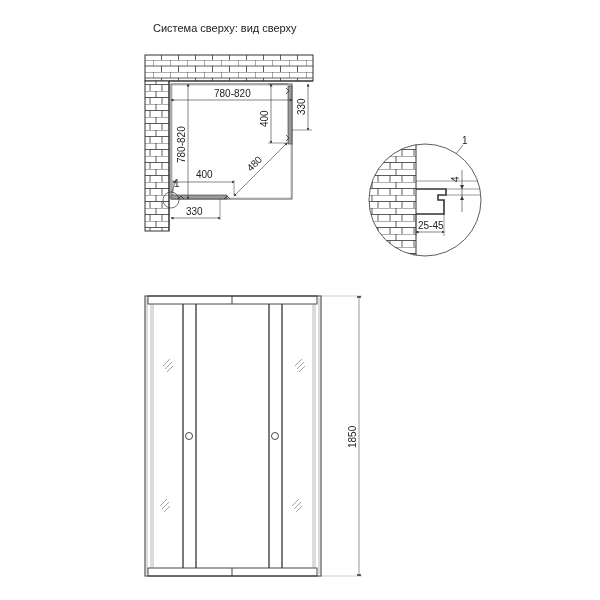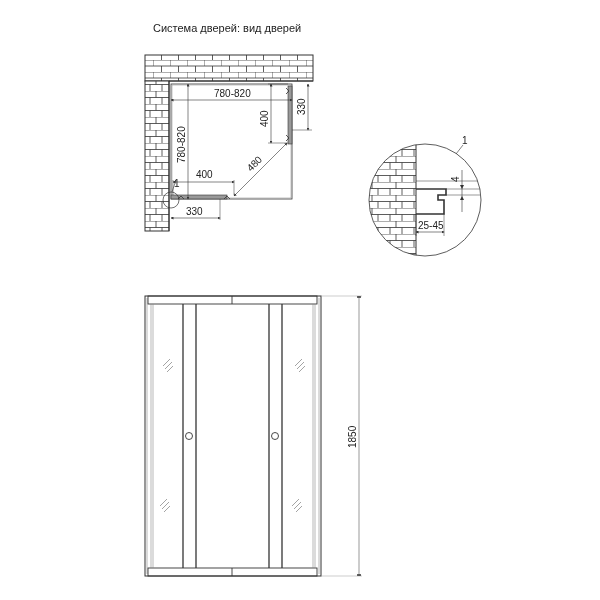--- a/index.html
+++ b/index.html
@@ -11,7 +11,7 @@
 </head>
 <body>
 
-<div class="title">Система дверей: вид дверей</div>
+<div class="title">Система сверху: вид сверху</div>
 
 <svg width="600" height="600" viewBox="0 0 600 600" xmlns="http://www.w3.org/2000/svg">
   <defs>

